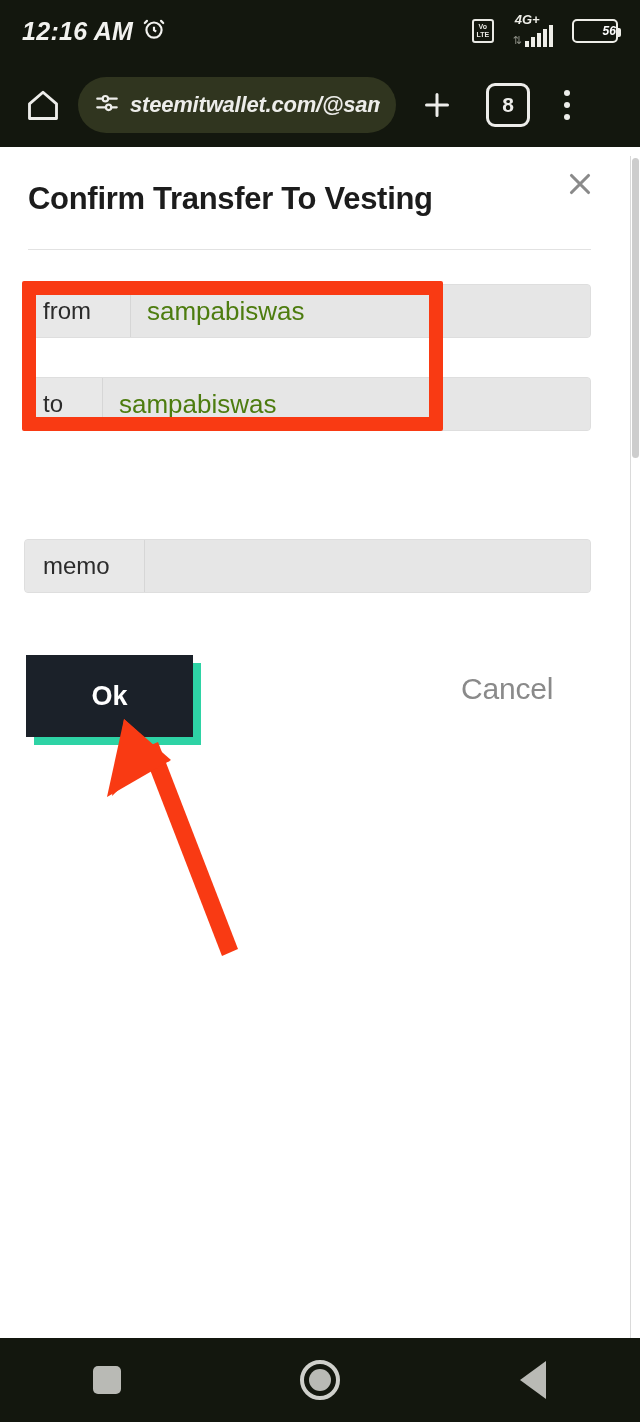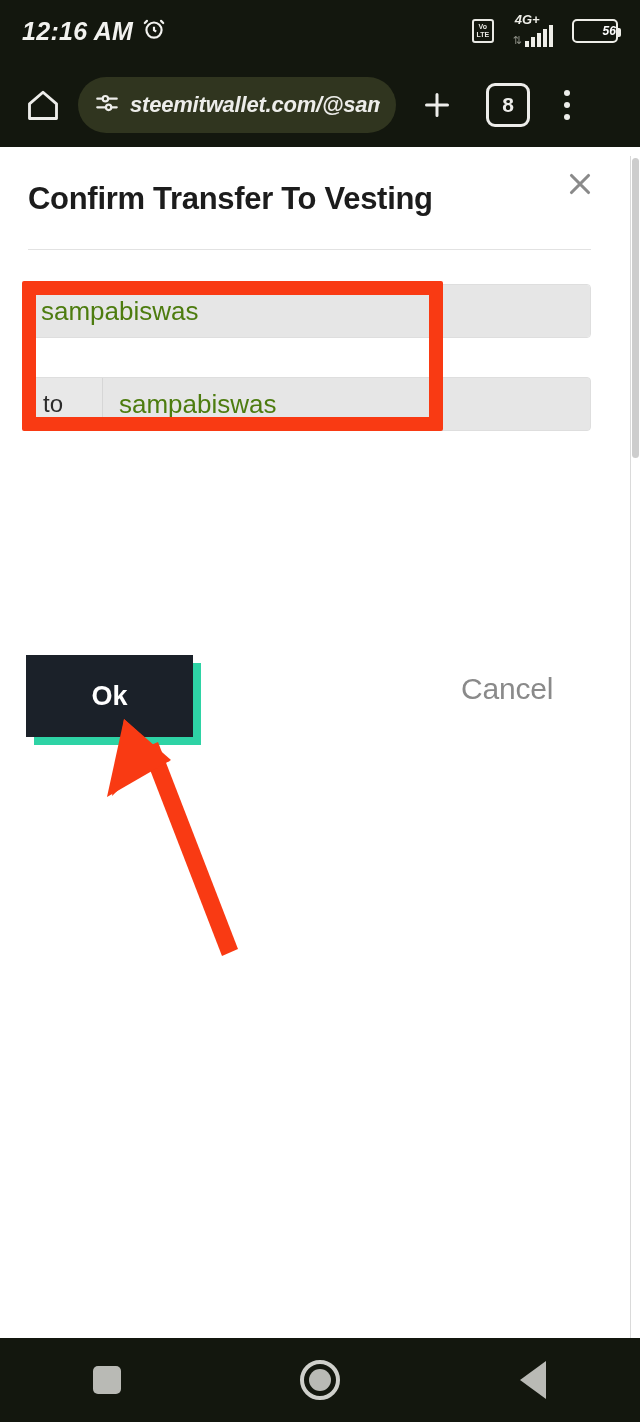--- a/index.html
+++ b/index.html
@@ -244,6 +244,7 @@
     <div class="divider"></div>
 
     <div class="field" id="row-from">
+      <span class="f-label">from</span>
       <span class="f-value">sampabiswas</span>
     </div>
 

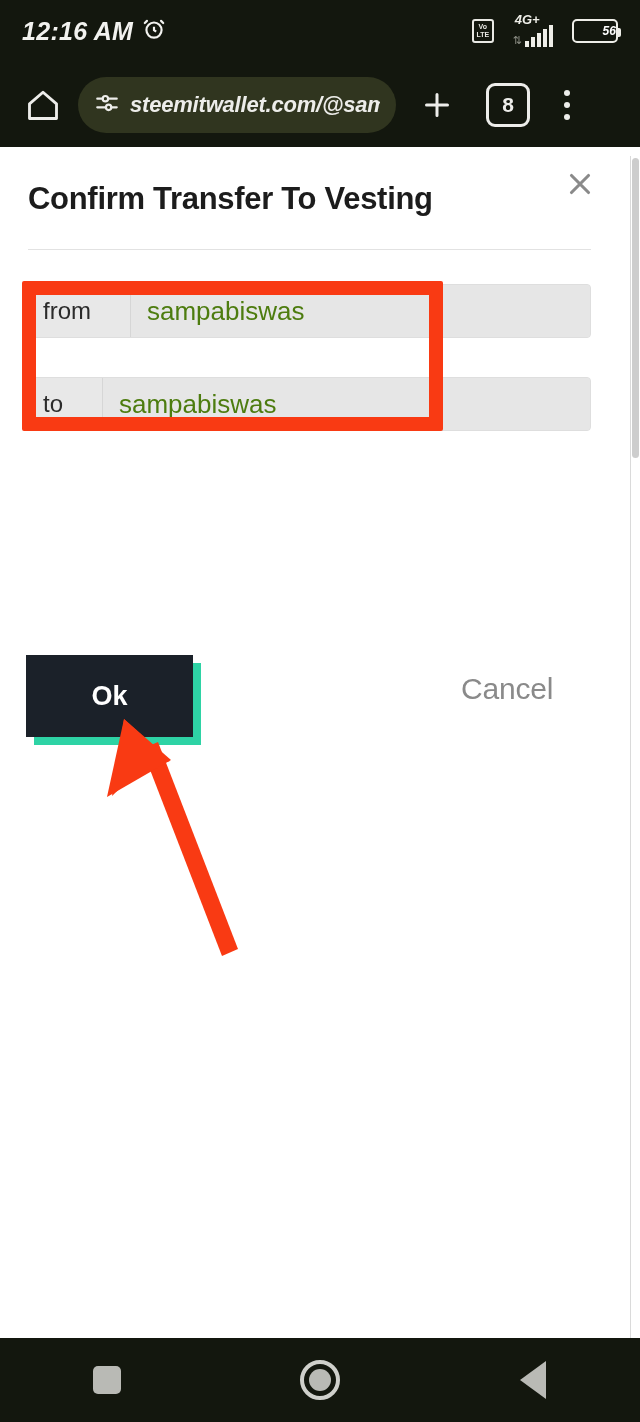--- a/index.html
+++ b/index.html
@@ -254,6 +254,10 @@
     </div>
 
 
+    <div class="field" id="row-memo">
+      <span class="f-label">memo</span>
+      <span class="f-value"></span>
+    </div>
 
     <div class="redbox"></div>
 

